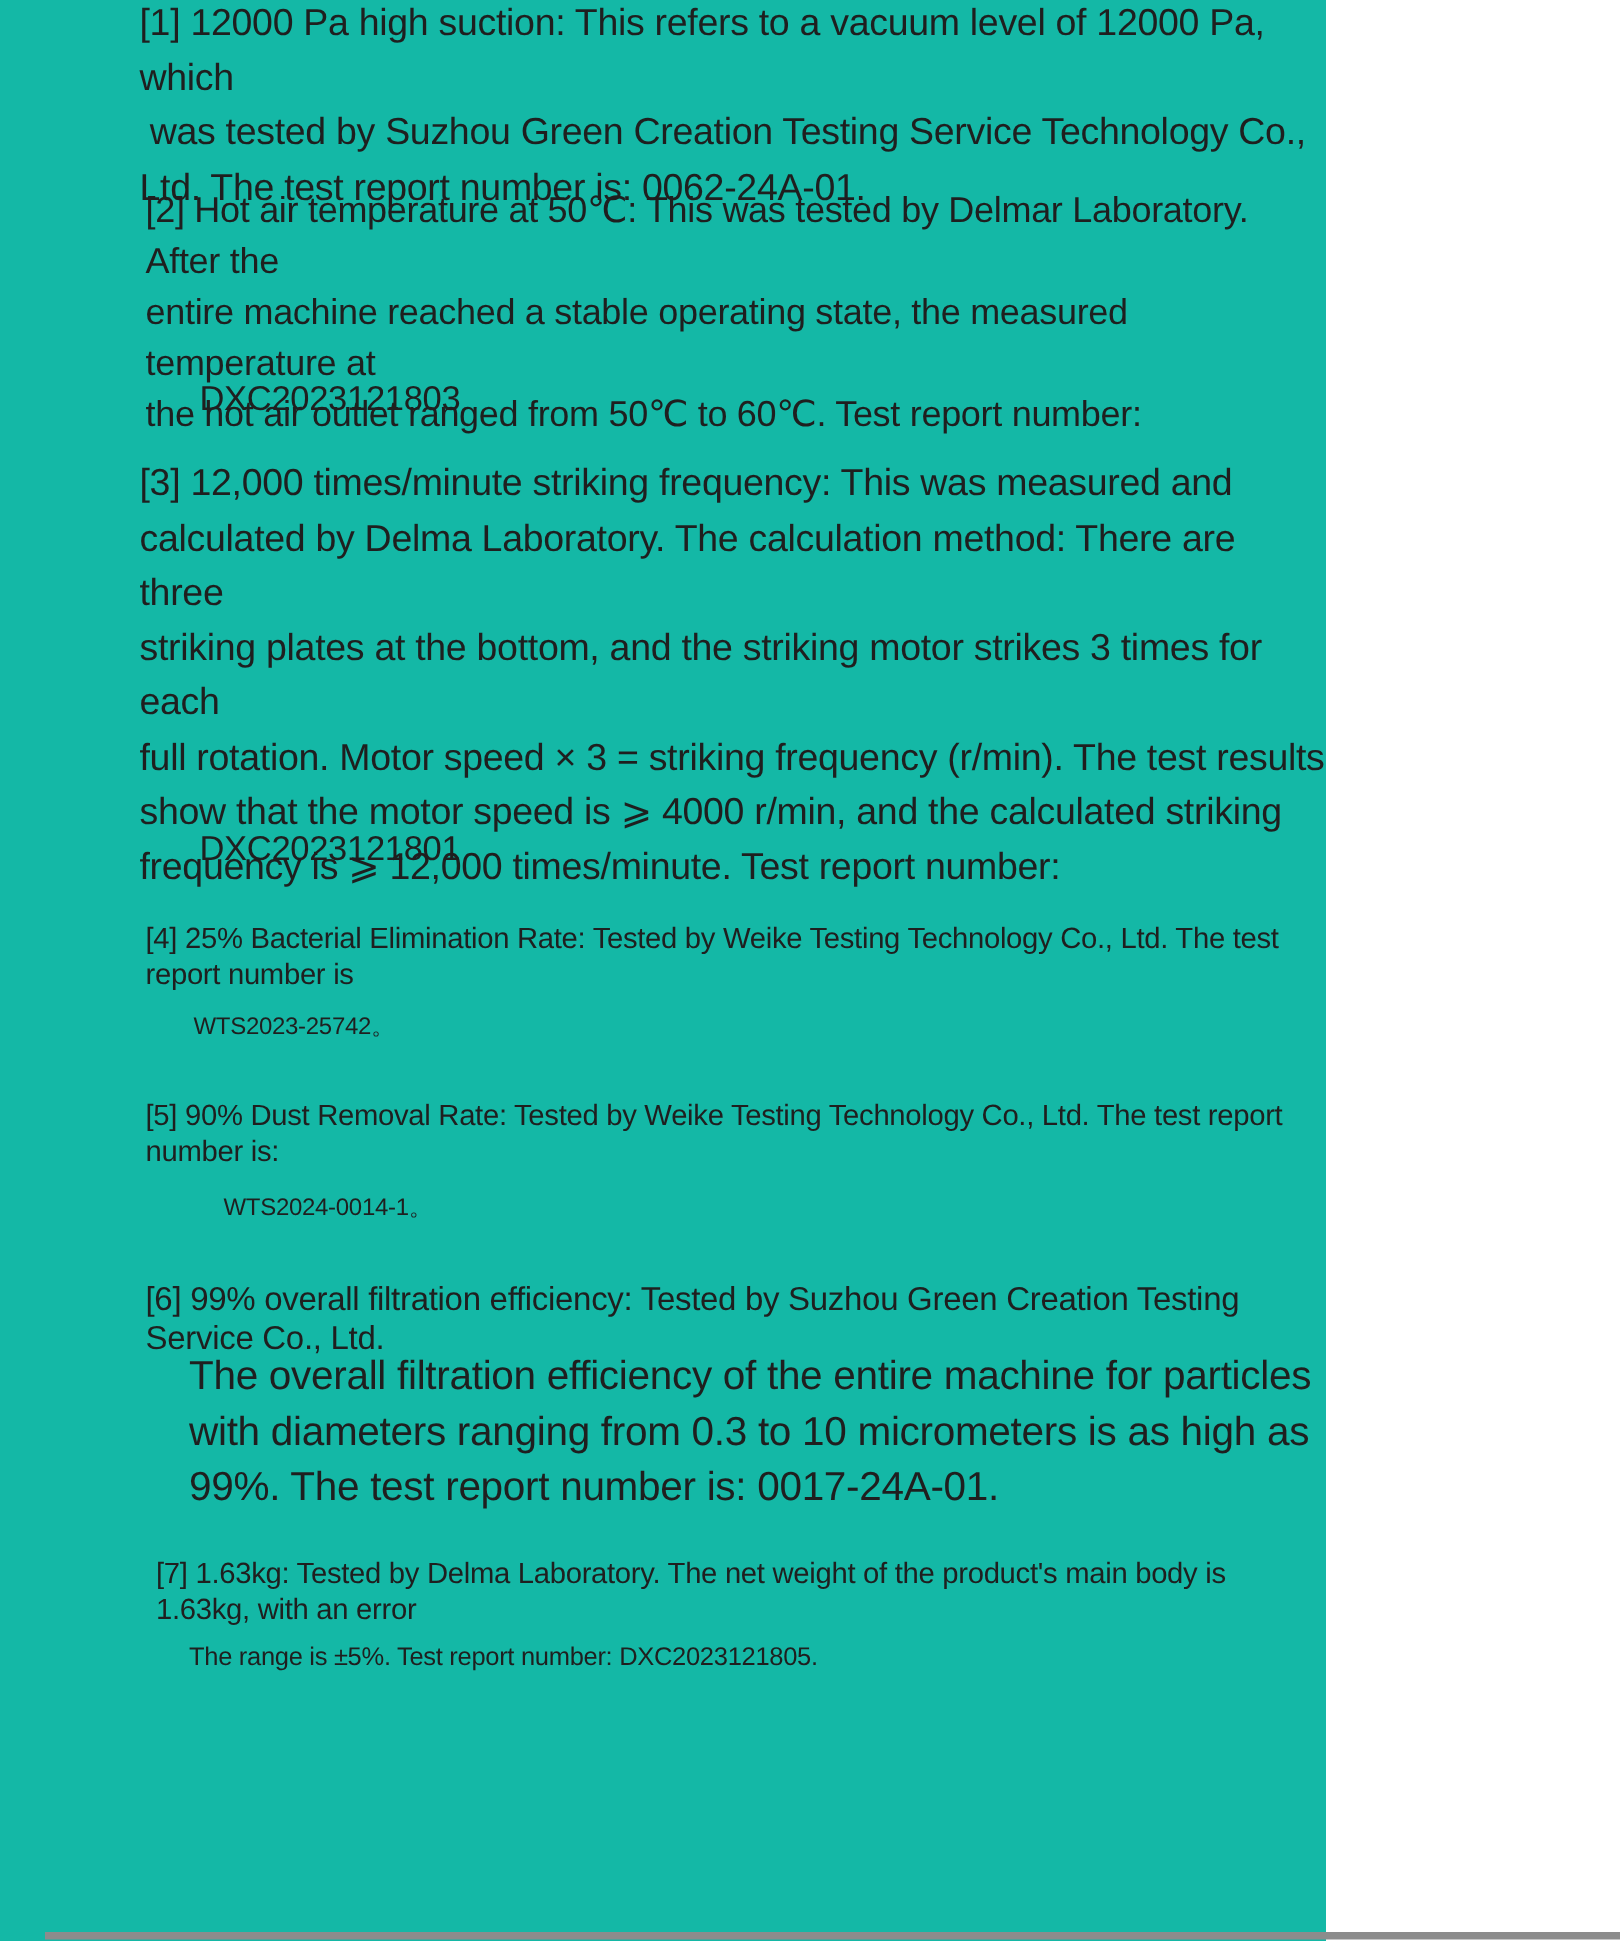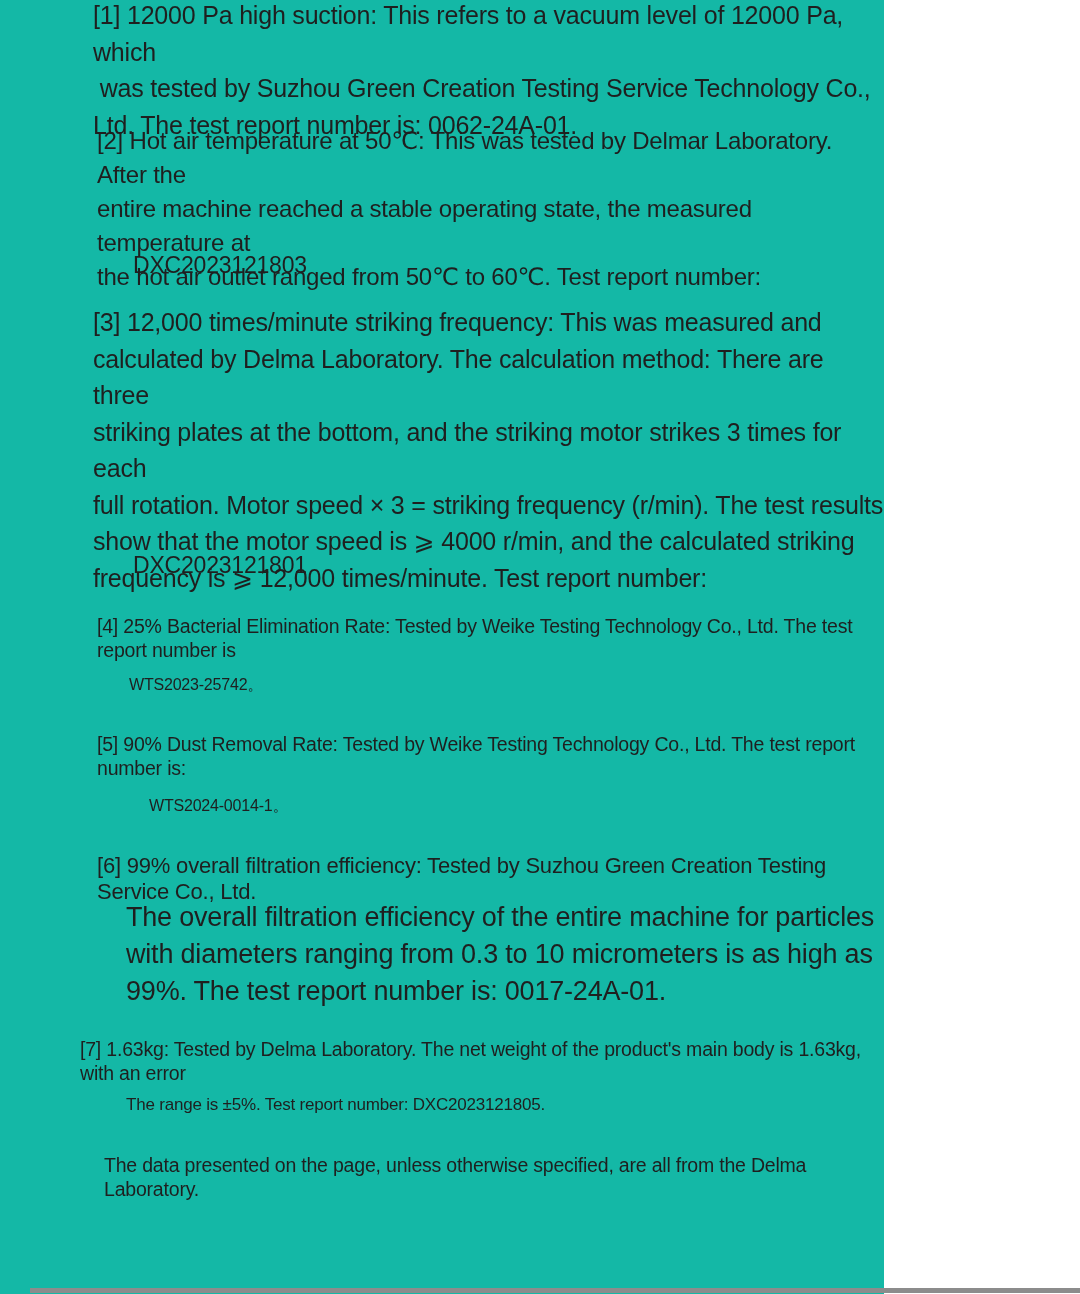--- a/index.html
+++ b/index.html
@@ -44,7 +44,7 @@
   .code4   { left: 129px; top: 793px; margin-left: 20px; }
   .p6      { left: 97px;  top: 853px; font-size: 22px; line-height: 26px; }
   .p6c     { left: 126px; top: 899px; font-size: 27px; line-height: 37px; }
-  .p7      { left: 80px;  top: 1037px; }
+  .p7      { left: 104px;  top: 1037px; }
   .p7c     { left: 126px; top: 1089px; font-size: 17px; line-height: 32px; }
   .footer  { left: 104px; top: 1153px; }
 

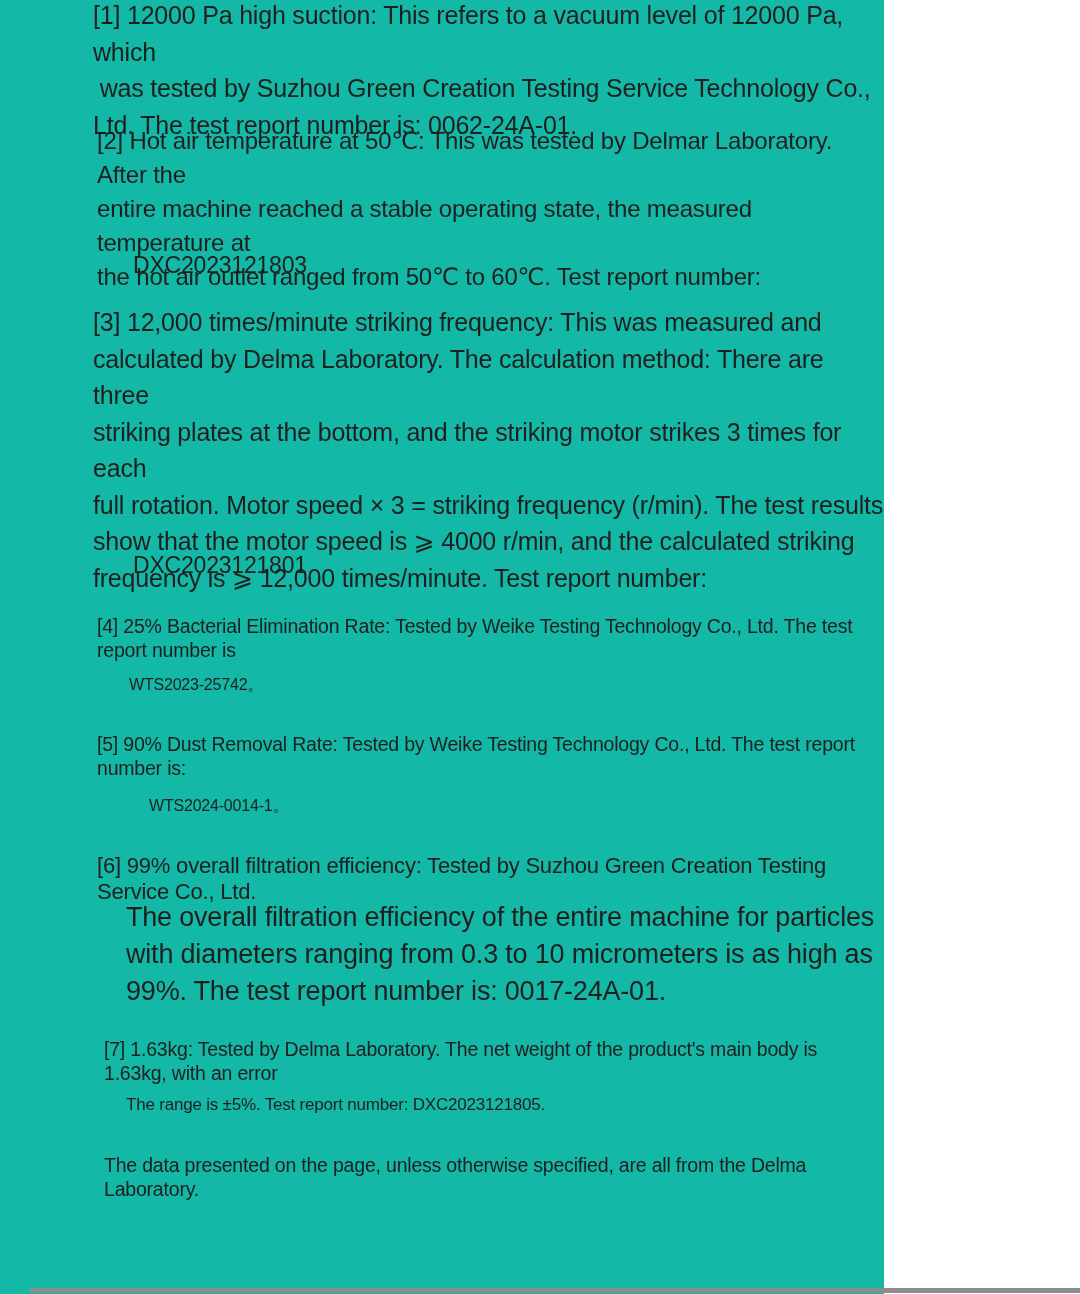--- a/index.html
+++ b/index.html
@@ -99,7 +99,6 @@
 
   <div class="txt p7c">The range is ±5%. Test report number: DXC2023121805.</div>
 
-  <div class="txt fn-small footer">The data presented on the page, unless otherwise specified, are all from the Delma Laboratory.</div>
 
   <div class="bottom-bar"></div>
 

